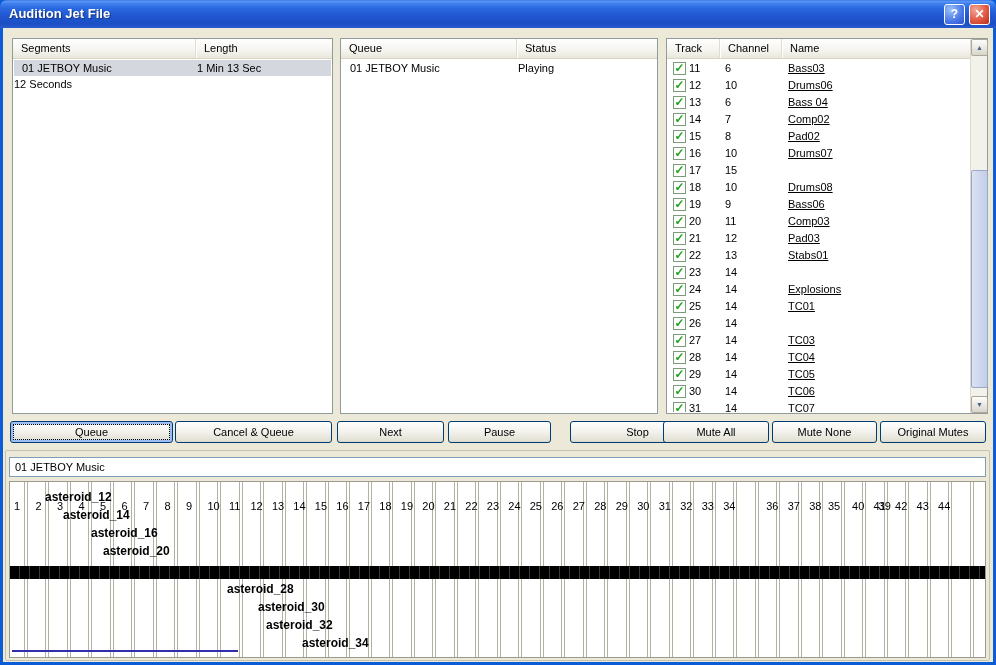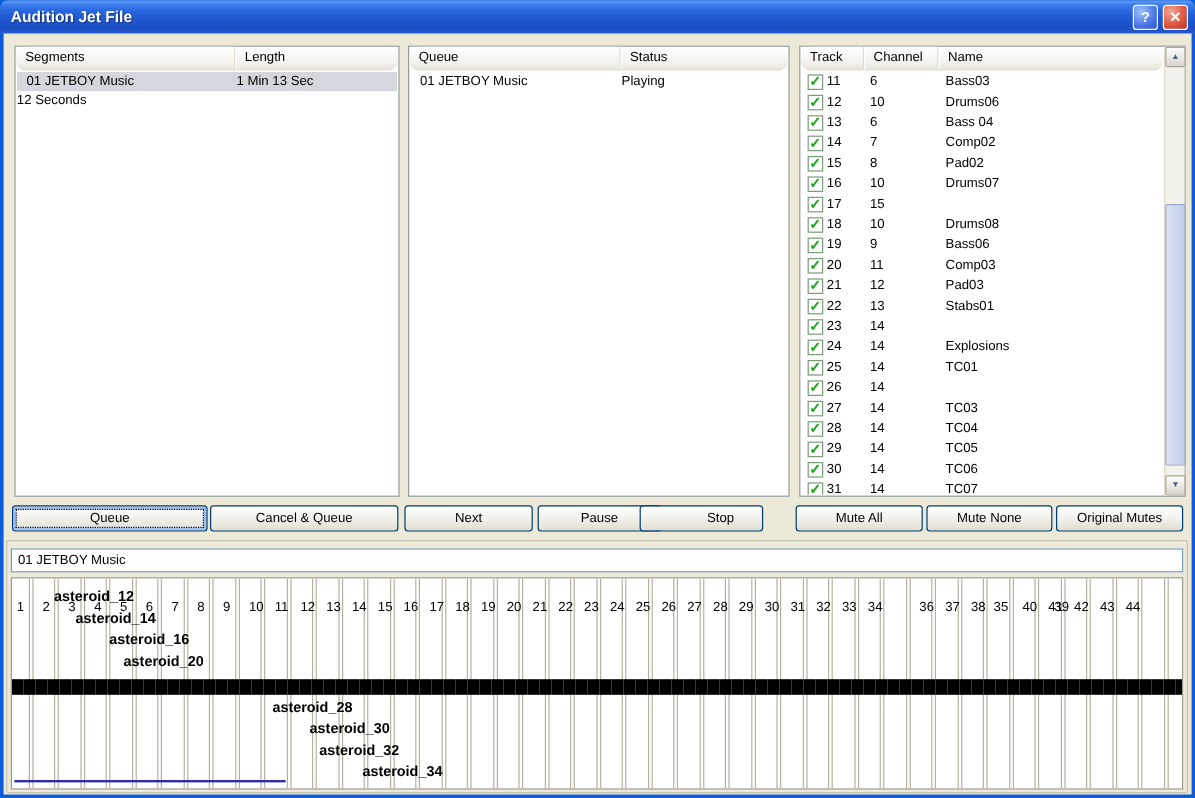--- a/index.html
+++ b/index.html
@@ -42,7 +42,6 @@
     position:absolute; left:0; top:0; right:0; height:20px; display:flex;
     background:linear-gradient(180deg,#ffffff,#f5f4ef 60%,#e9e7dc);
     border-bottom:1px solid #d8d5c2;
-    border-radius:10px;
   }
   .tracks-panel .panel-header{ right:17px; }
   .panel-header .col{ height:100%; line-height:19px; padding-left:8px; }

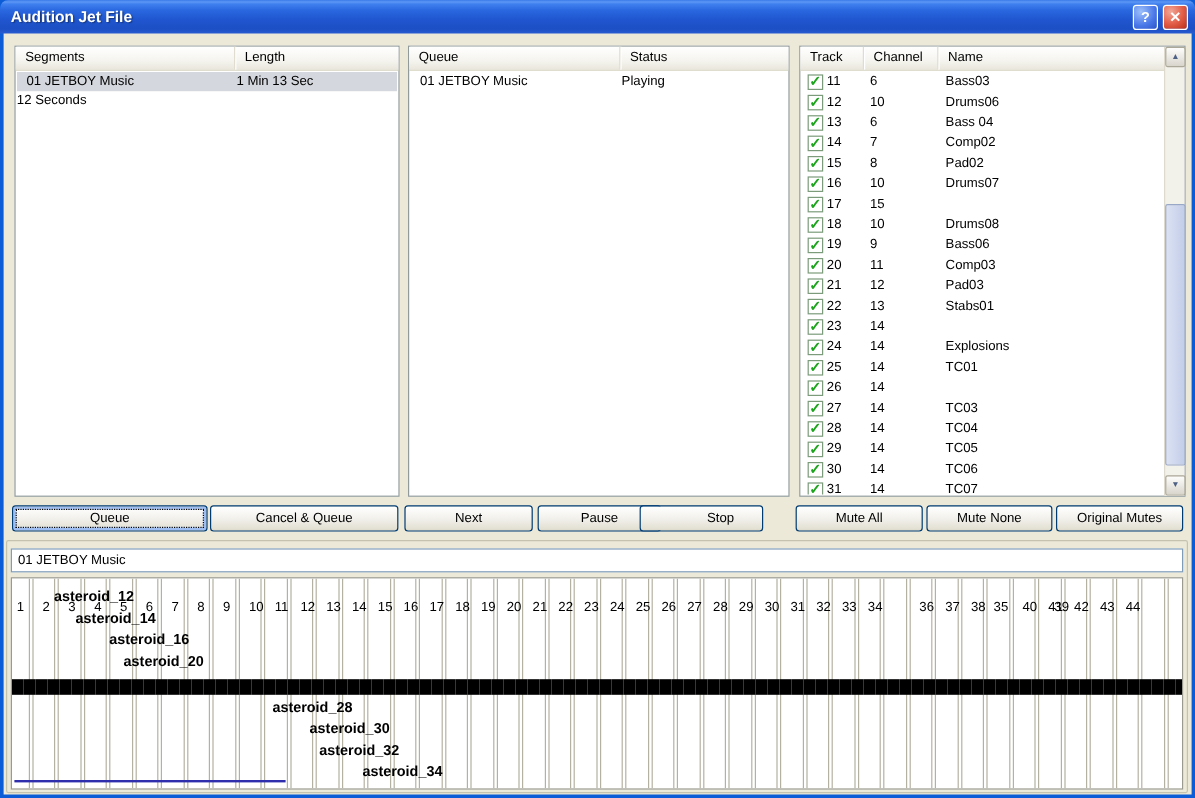--- a/index.html
+++ b/index.html
@@ -65,7 +65,7 @@
     border:1px solid #7b9b7b; background:#fff; color:#1ca41c;
     font-size:12px; line-height:11px; font-weight:bold; text-align:center;
   }
-  .t-num{ width:32px; } .t-chan{ width:62px; padding-left:4px; } .t-name{ flex:1; padding-left:5px; }
+  .t-num{ width:32px; } .t-chan{ width:62px; padding-left:4px; } .t-name{ flex:1; padding-left:5px;text-decoration:underline; }
 
   
   .scrollbar{ position:absolute; top:0; right:0; bottom:0; width:17px; background:#f2f1ea; border-left:1px solid #dedbce; }

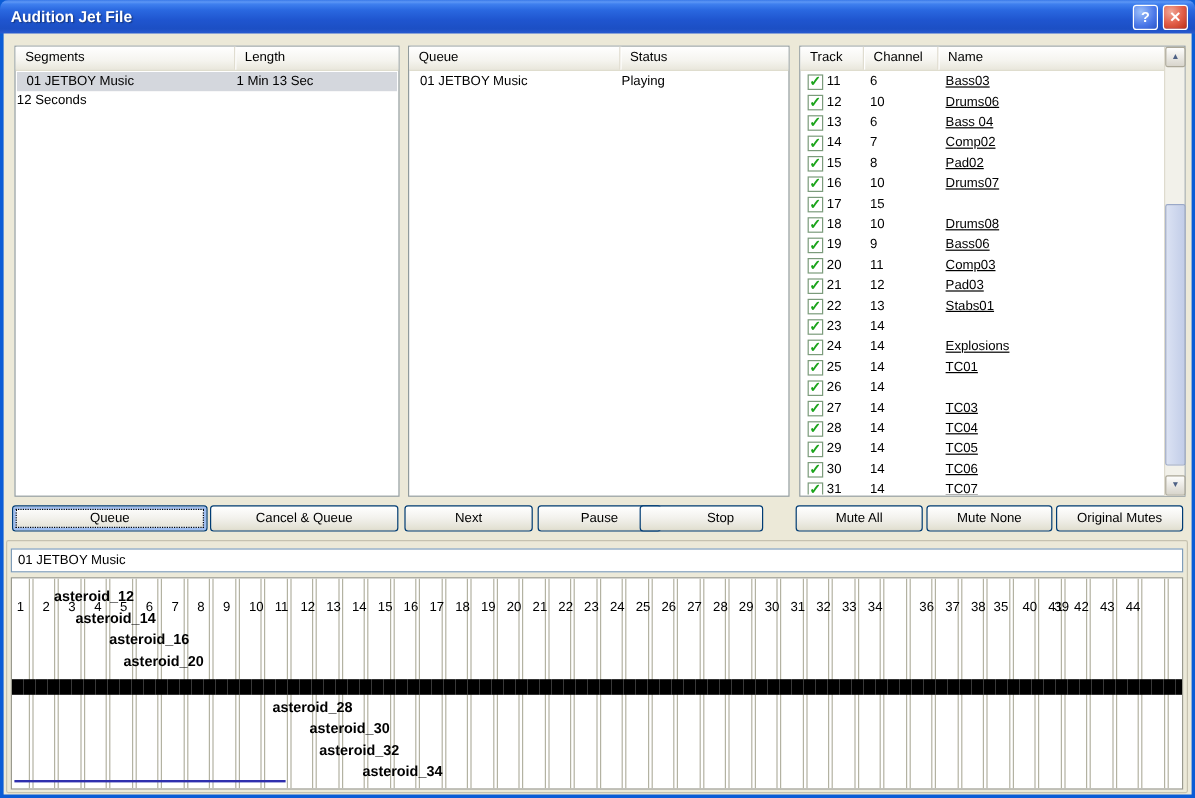--- a/index.html
+++ b/index.html
@@ -95,7 +95,7 @@
   .xp-btn:nth-child(2){ left:175px; width:157px; }
   .xp-btn:nth-child(3){ left:337px; width:107px; }
   .xp-btn:nth-child(4){ left:448px; width:103px; }
-  .xp-btn:nth-child(5){ left:533px; width:103px;padding-left:32px; }
+  .xp-btn:nth-child(5){ left:570px; width:103px;padding-left:32px; }
   .xp-btn:nth-child(6){ left:663px; width:106px; }
   .xp-btn:nth-child(7){ left:772px; width:105px; }
   .xp-btn:nth-child(8){ left:880px; width:106px; }

